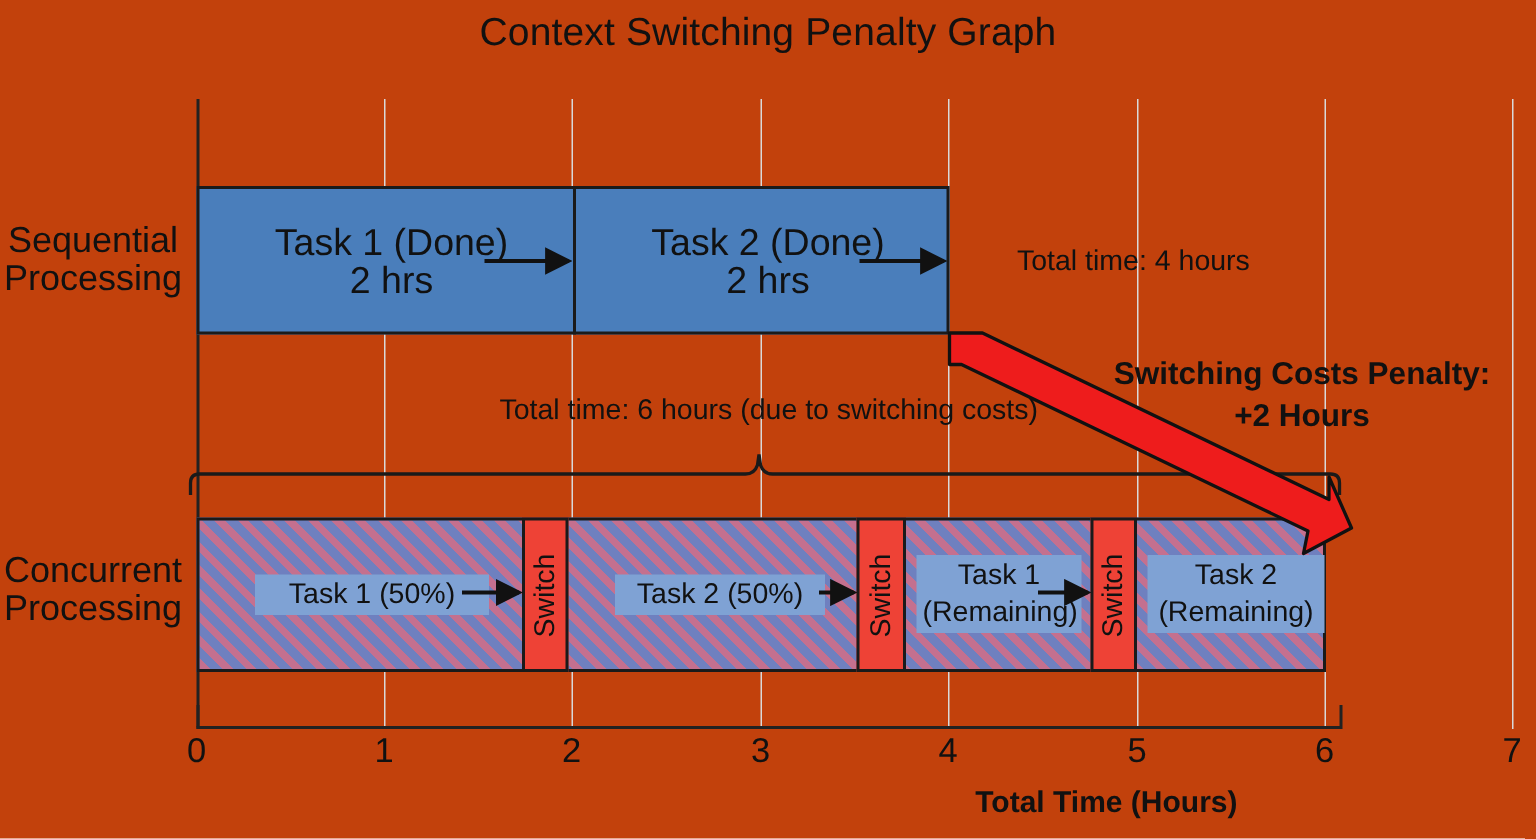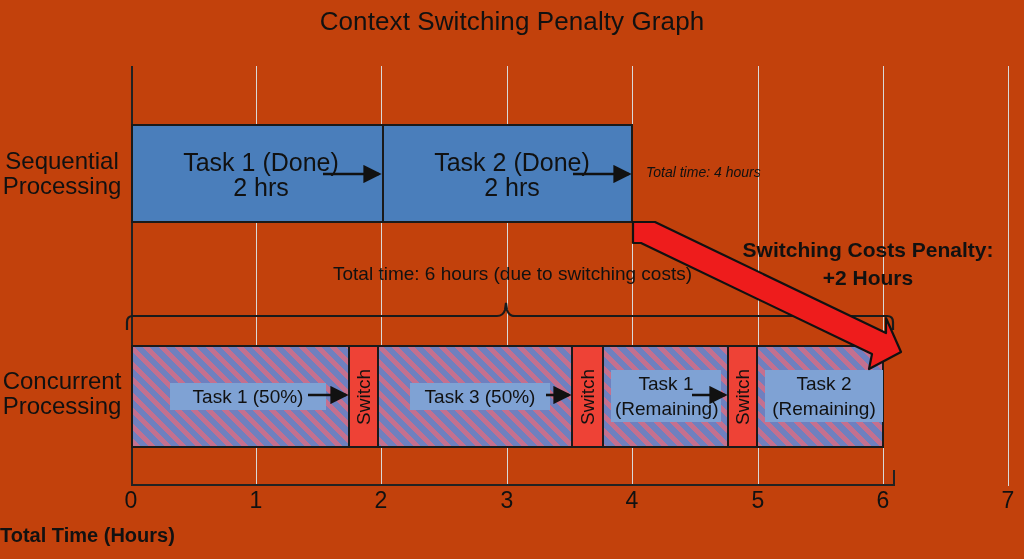--- a/index.html
+++ b/index.html
@@ -124,11 +124,10 @@
 
   .total4 {
     position: absolute;
-    left: 646px;
+    left: 678px;
     top: 164px;
-    font-size: 14px;
-    color: #111111;
-    font-style: italic;
+    font-size: 19px;
+    color: #111111;
   }
 
   

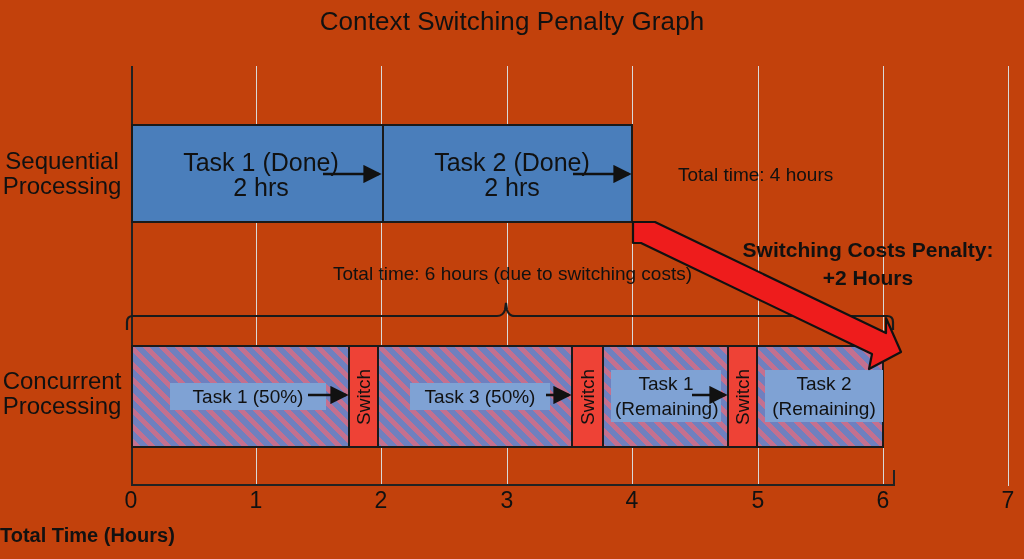--- a/index.html
+++ b/index.html
@@ -266,7 +266,7 @@
   </div>
 
   <div class="task-chip" style="left:170px;top:383px;width:156px;">Task 1 (50%)</div>
-  <div class="task-chip" style="left:410px;top:383px;width:140px;">Task 3 (50%)</div>
+  <div class="task-chip" style="left:410px;top:383px;width:140px;">Task 2 (50%)</div>
   <div class="task-chip" style="left:611px;top:370px;width:110px;">Task 1
 (Remaining)</div>
   <div class="task-chip" style="left:765px;top:370px;width:118px;">Task 2

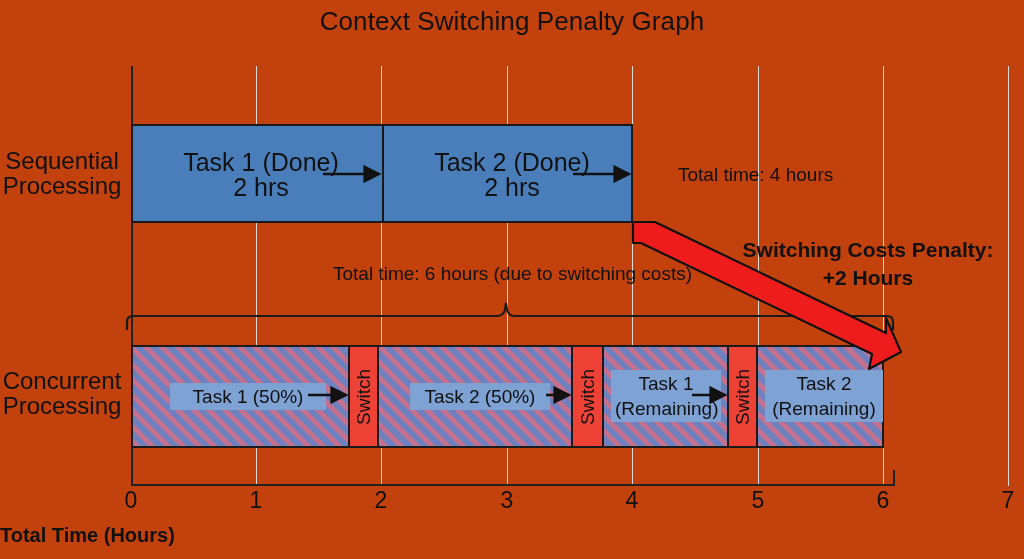--- a/index.html
+++ b/index.html
@@ -73,7 +73,7 @@
     left: 0;
     top: 524px;
     width: 825px;
-    text-align: left;
+    text-align: right;
     font-size: 20px;
     font-weight: bold;
     color: #111111;

